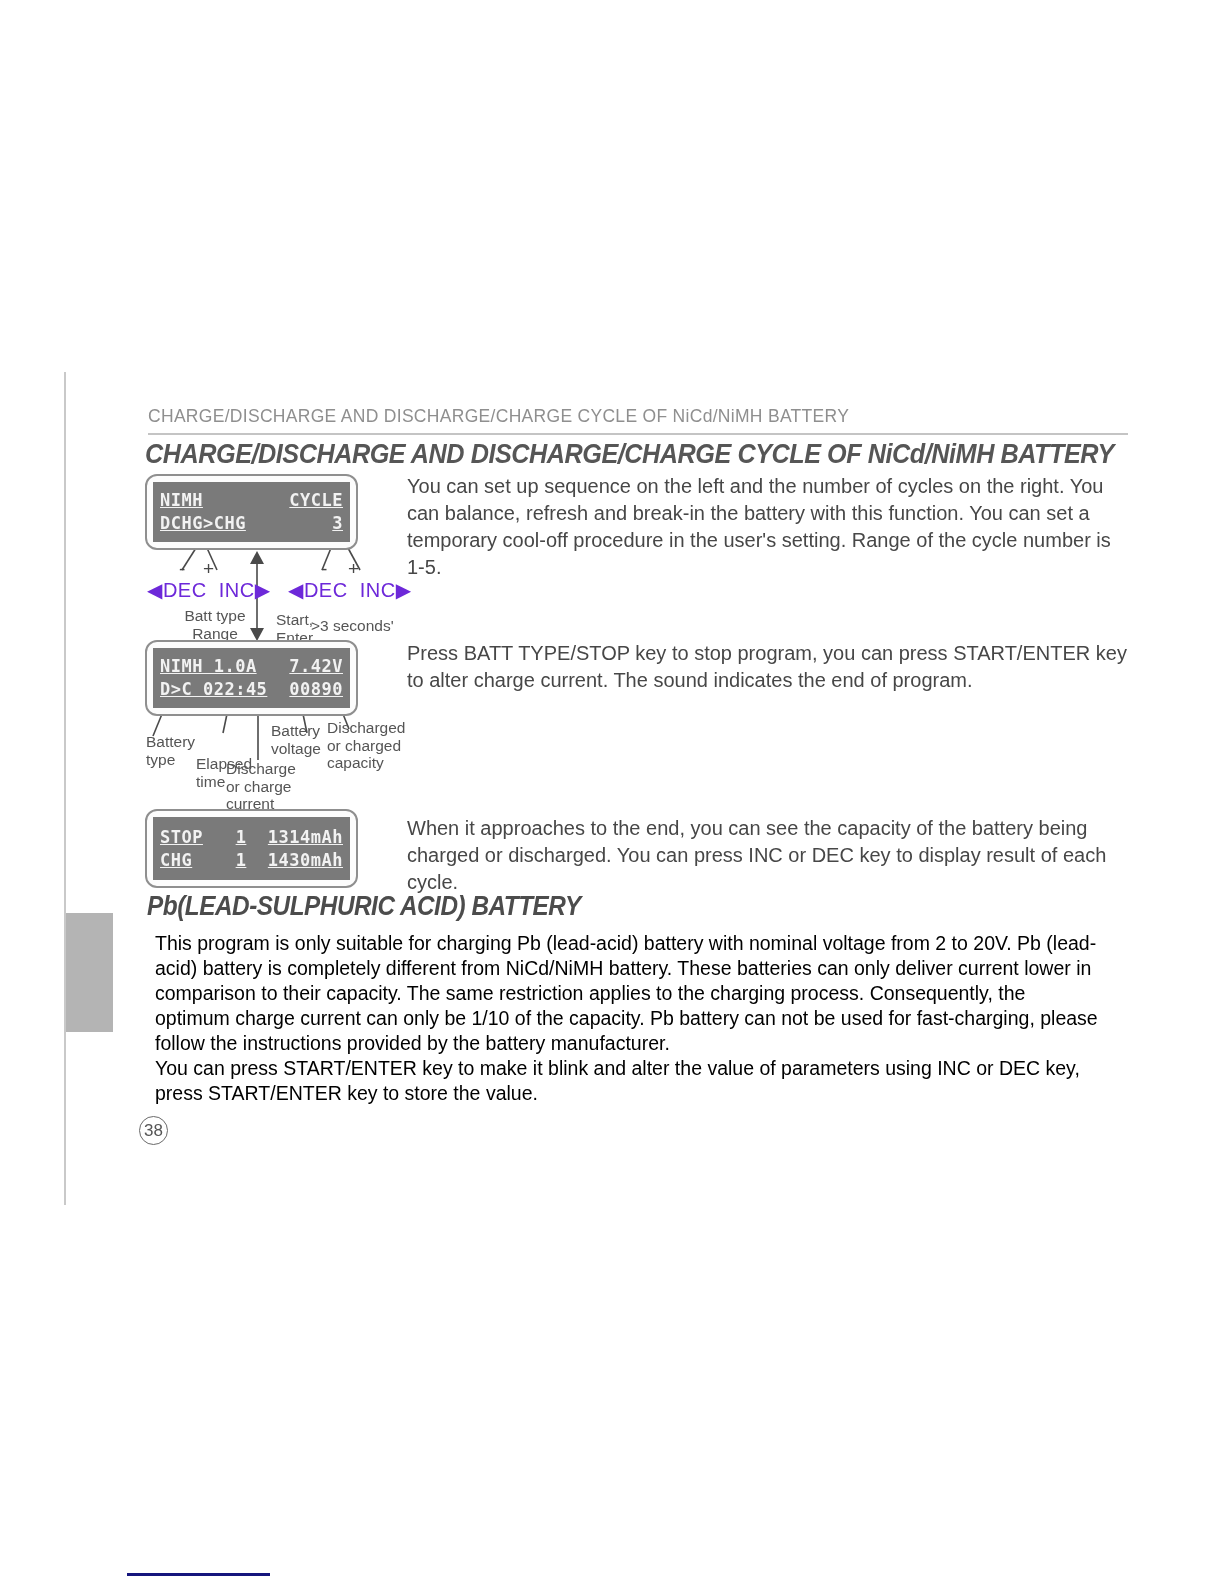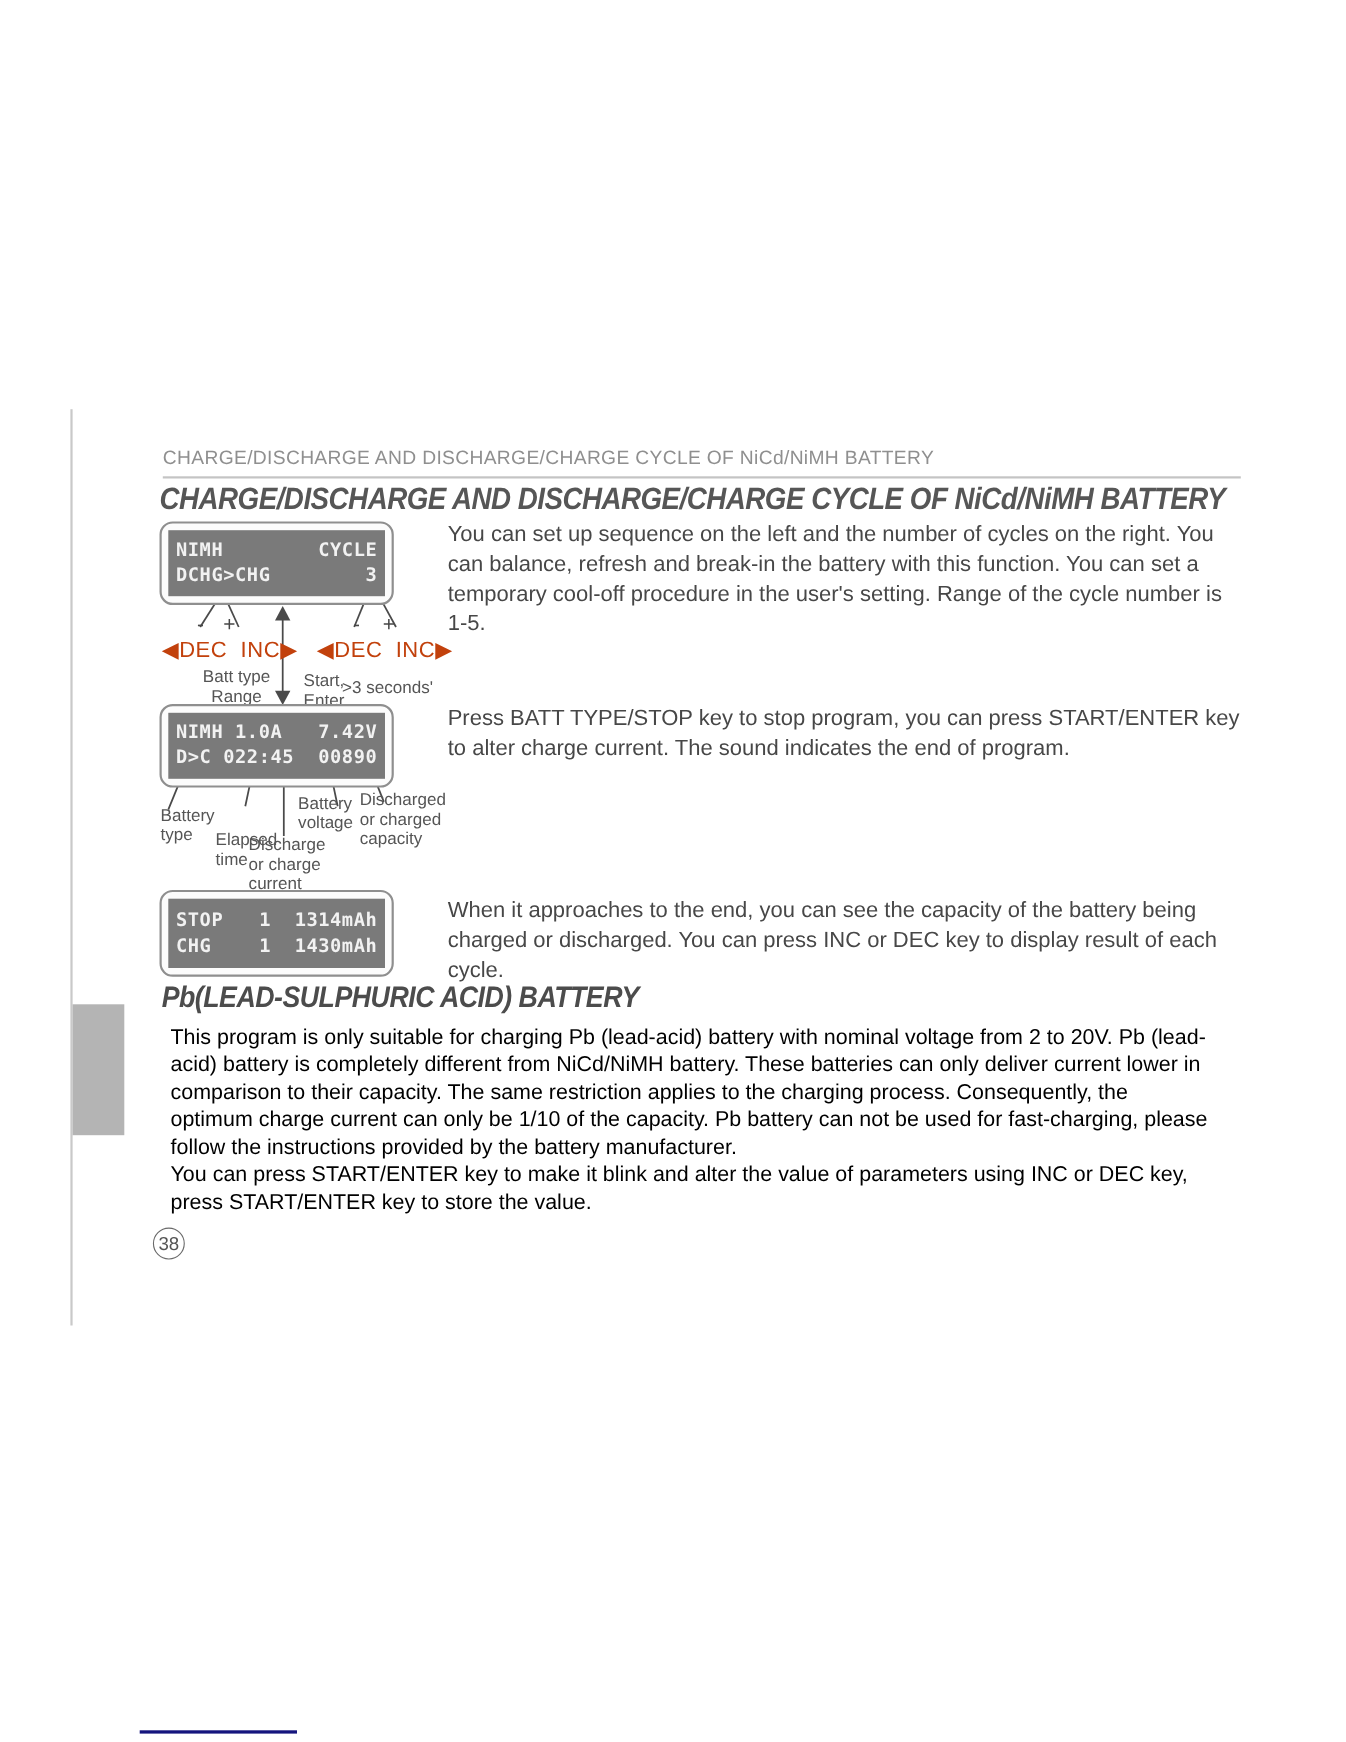--- a/index.html
+++ b/index.html
@@ -42,7 +42,7 @@
   .lcd-line {
     display:flex; justify-content:space-between; align-items:center;
     font-family:"DejaVu Sans Mono", monospace; font-weight:bold;
-    font-size:17px; line-height:21px; color:#f2f2f2; letter-spacing:0.5px; white-space:pre;
+    font-size:17px; line-height:21px; color:#f2f2f2; letter-spacing:0.5px; white-space:pre;text-decoration:underline;
   }
   .lcd-line .c1 { width:64px; text-align:left; }
   .lcd-line .c2 { width:34px; text-align:center; }

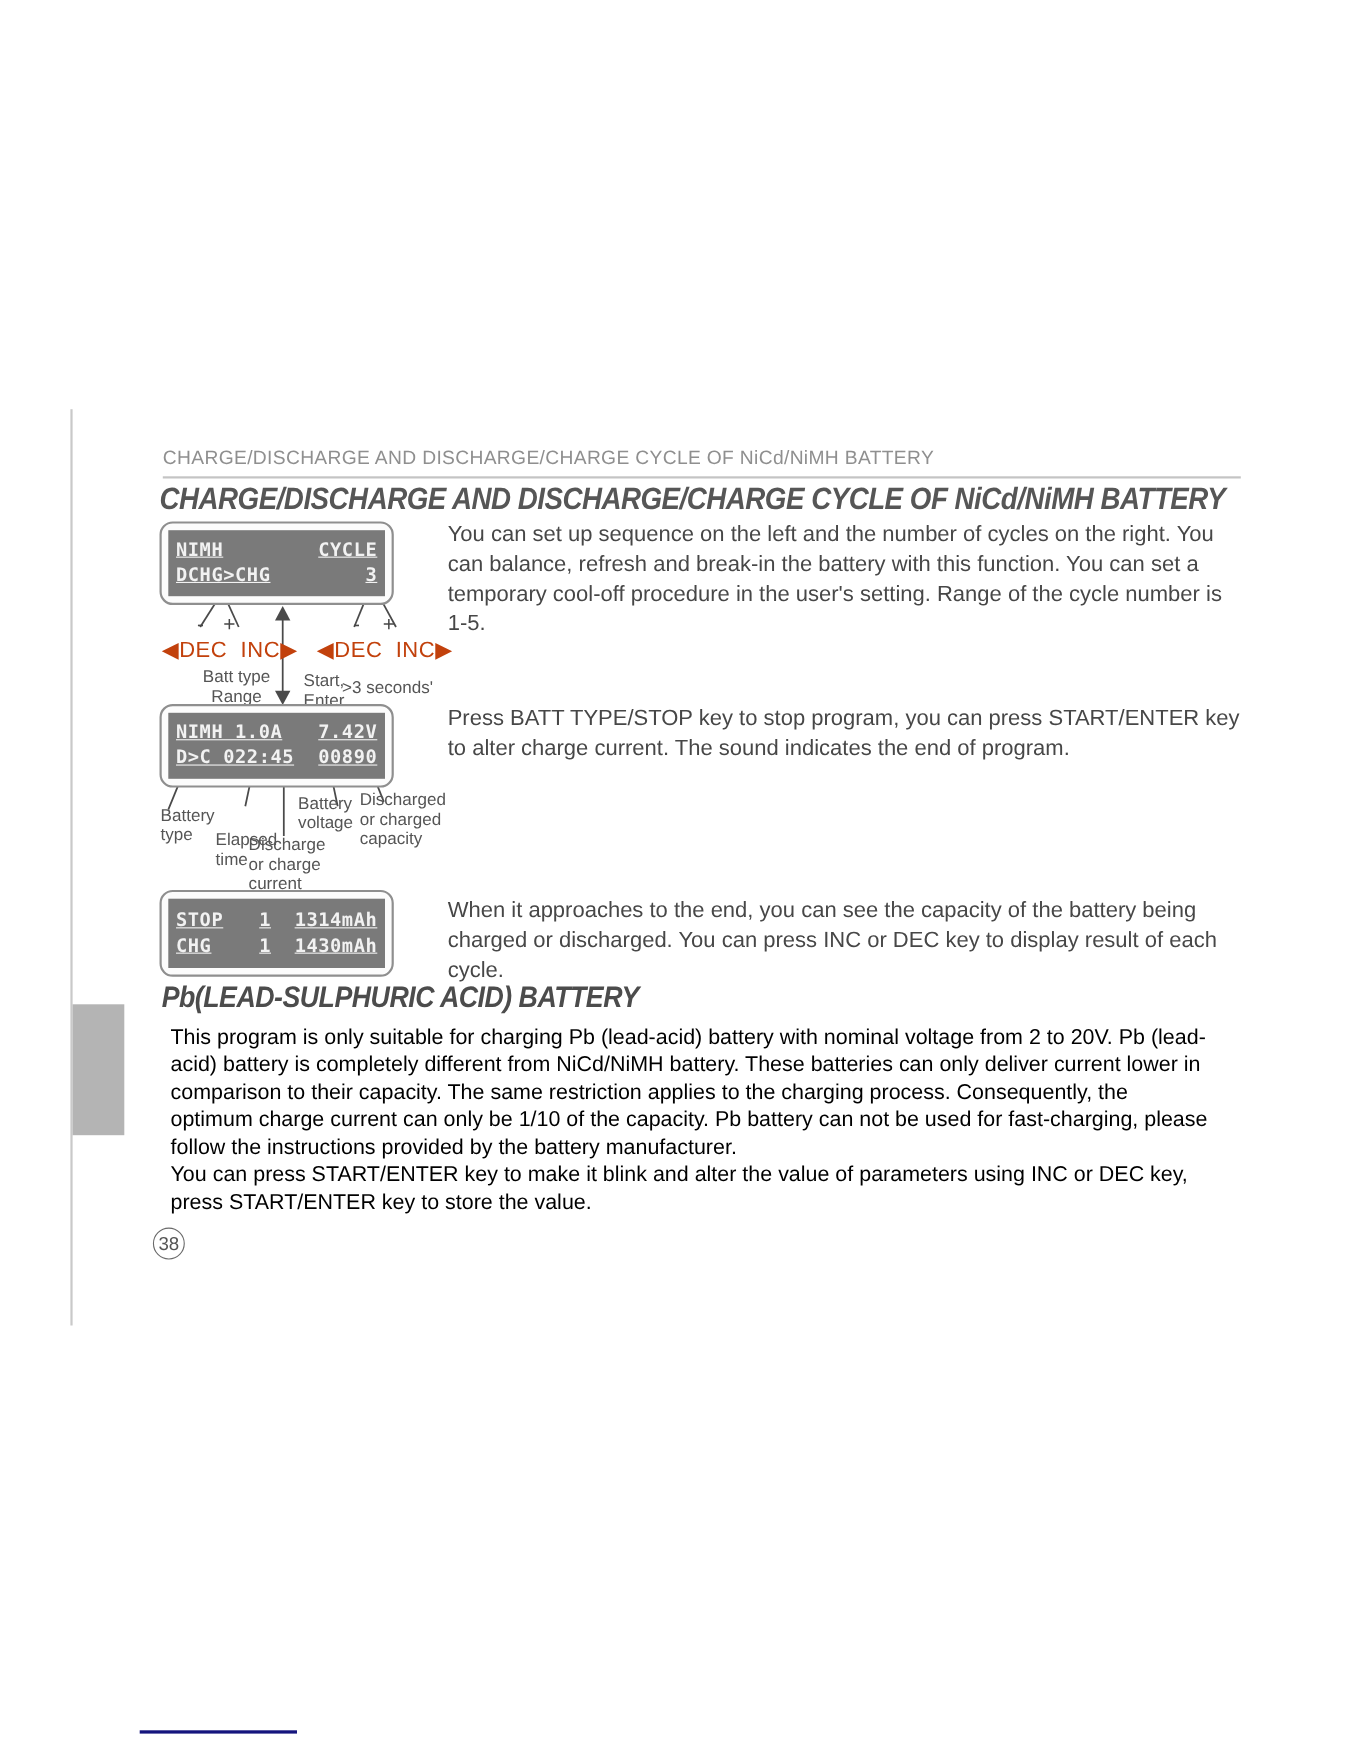--- a/index.html
+++ b/index.html
@@ -49,7 +49,7 @@
   .lcd-line .c3 { flex:1; text-align:right; }
 
   .pm { position:absolute; font-size:19px; color:#474747; }
-  .decinc { position:absolute; font-size:20px; color:#c2410c; white-space:pre; letter-spacing:0.5px; }
+  .decinc { position:absolute; font-size:20px; color:#6d28d9; white-space:pre; letter-spacing:0.5px; }
 
   .small-label {
     position:absolute; font-size:15.5px; line-height:17.5px; color:#555555;

